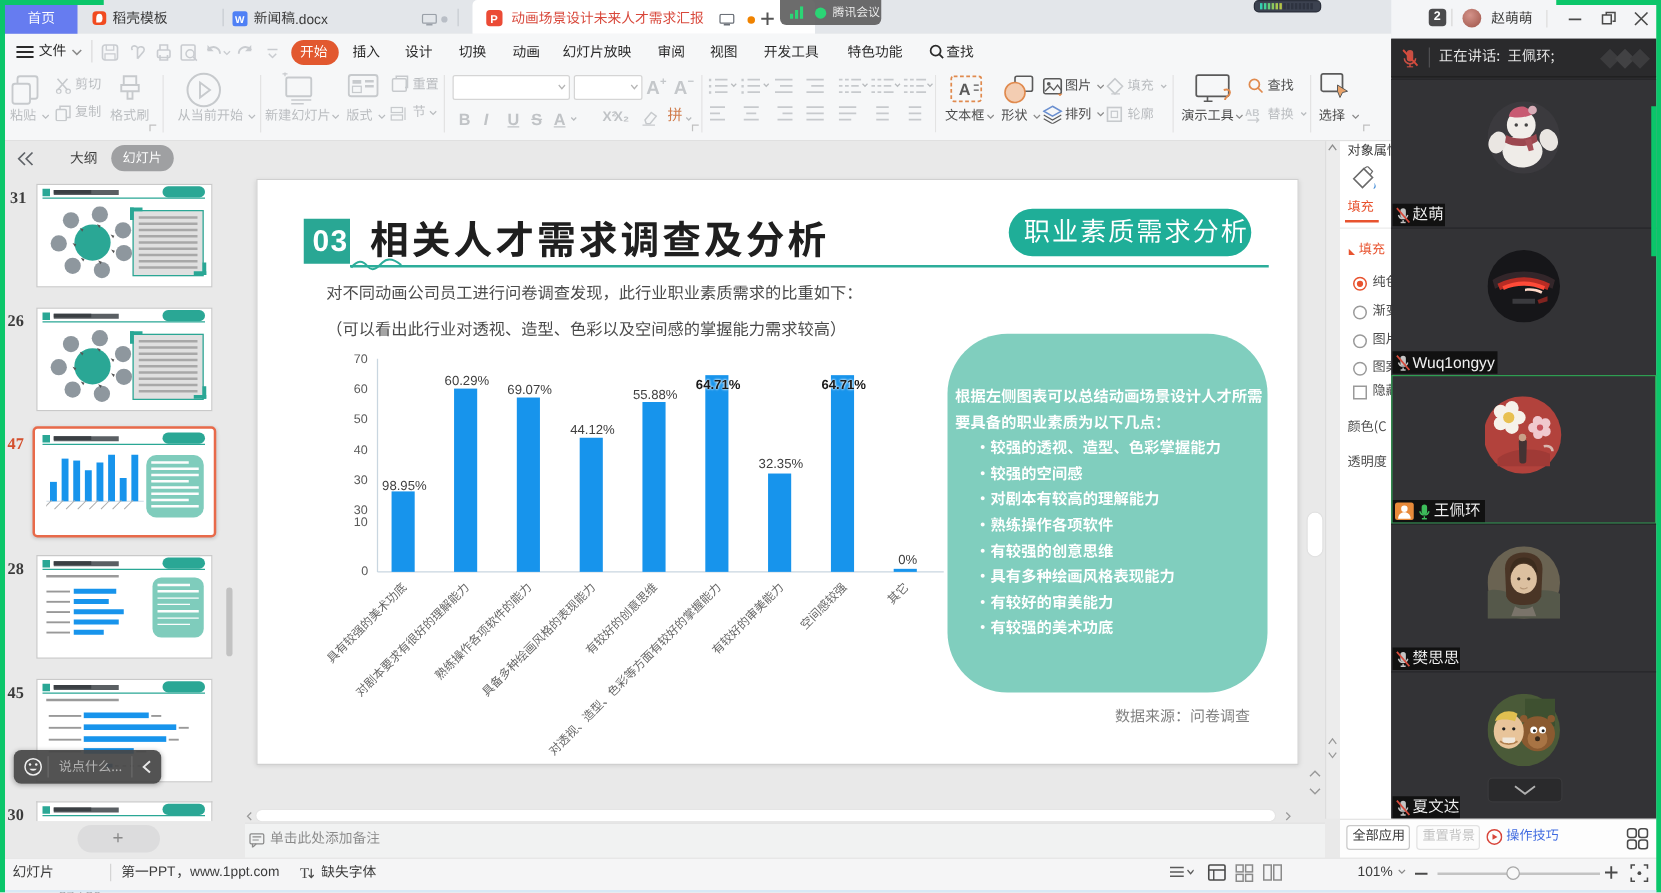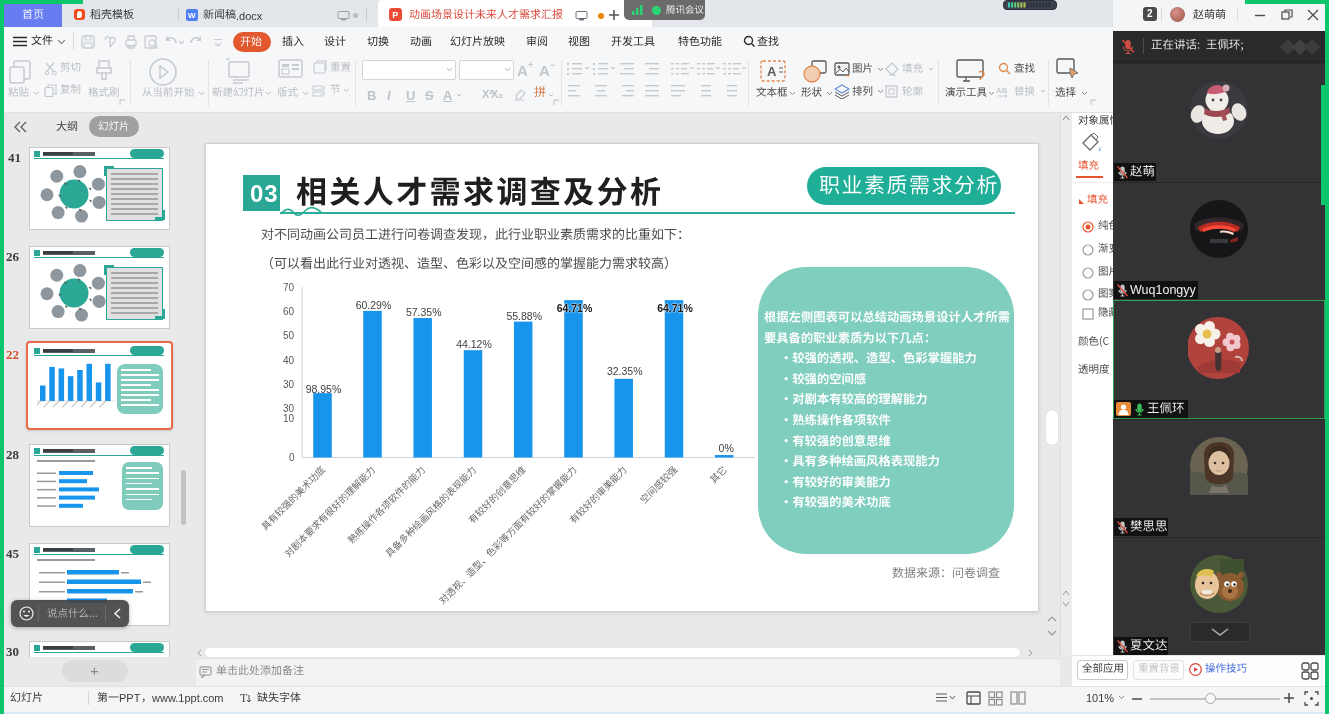--- a/index.html
+++ b/index.html
@@ -1007,7 +1007,7 @@
         <use href="#gr7247" x="2000"></use>
       </g>
     </svg>
-    <div style="position:absolute;left:8px;top:150px;font:700 13px 'Liberation Sans',sans-serif;color:#3c3c3c;letter-spacing:0px;white-space:nowrap;font-family:'Liberation Serif',serif">41</div>
+    <div style="position:absolute;left:8px;top:150px;font:700 13px 'Liberation Sans',sans-serif;color:#3c3c3c;letter-spacing:0px;white-space:nowrap;font-family:'Liberation Serif',serif">31</div>
     <div style="position:absolute;left:29px;top:147px;width:141px;height:83px;background:#fff;border:1px solid #c9c9c9"></div>
     <div style="position:absolute;left:34px;top:151px;width:6px;height:6px;background:#2aa795"></div>
     <div style="position:absolute;left:43px;top:152px;width:52px;height:4px;background:#5a5f63"></div>

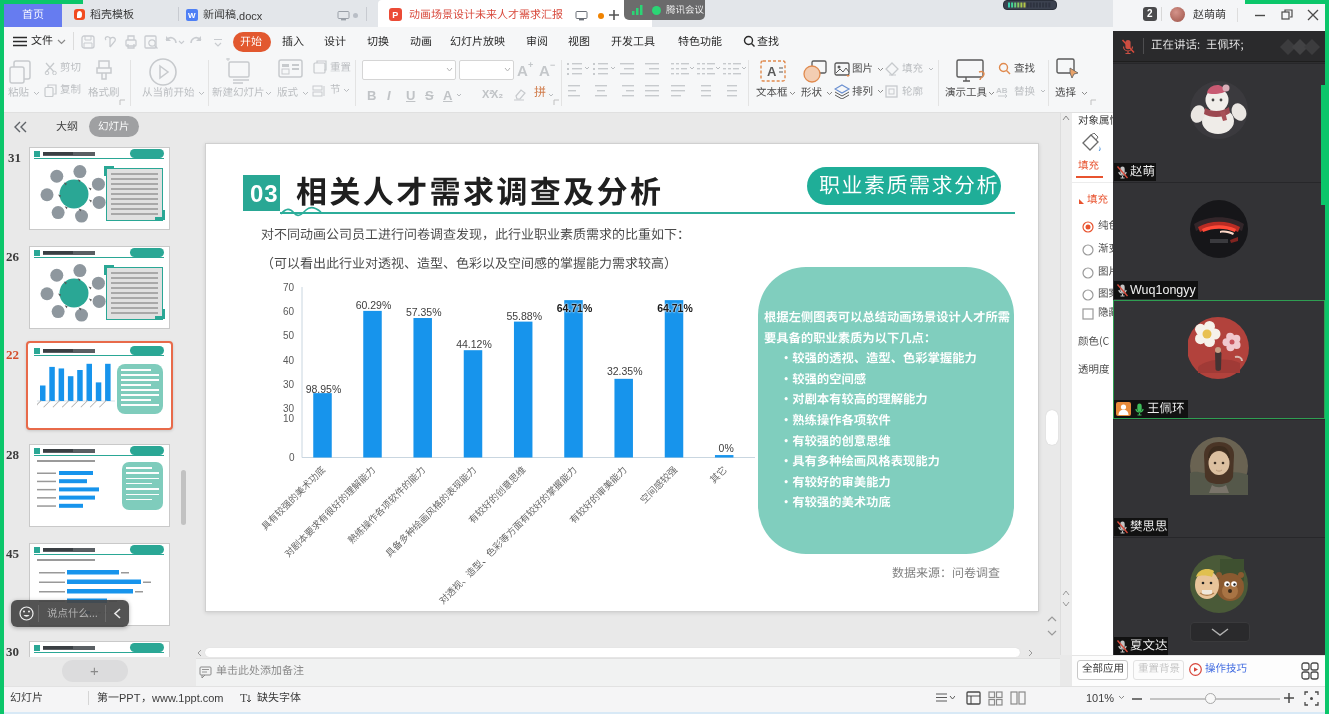--- a/index.html
+++ b/index.html
@@ -1317,7 +1317,7 @@
     <div style="position:absolute;left:283px;top:281.76px;font:400 10px 'Liberation Sans',sans-serif;color:#595959;letter-spacing:0px;white-space:nowrap;text-align:right">70</div>
     <div style="position:absolute;left:305.7px;top:382.5px;font:400 10.5px 'Liberation Sans',sans-serif;color:#404040;letter-spacing:0px;white-space:nowrap;">98.95%</div>
     <div style="position:absolute;left:355.7px;top:298.8px;font:400 10.5px 'Liberation Sans',sans-serif;color:#404040;letter-spacing:0px;white-space:nowrap;">60.29%</div>
-    <div style="position:absolute;left:405.9px;top:306px;font:400 10.5px 'Liberation Sans',sans-serif;color:#404040;letter-spacing:0px;white-space:nowrap;">57.35%</div>
+    <div style="position:absolute;left:405.9px;top:306px;font:400 10.5px 'Liberation Sans',sans-serif;color:#404040;letter-spacing:0px;white-space:nowrap;">69.07%</div>
     <div style="position:absolute;left:456.2px;top:338.2px;font:400 10.5px 'Liberation Sans',sans-serif;color:#404040;letter-spacing:0px;white-space:nowrap;">44.12%</div>
     <div style="position:absolute;left:506.4px;top:309.6px;font:400 10.5px 'Liberation Sans',sans-serif;color:#404040;letter-spacing:0px;white-space:nowrap;">55.88%</div>
     <div style="position:absolute;left:556.7px;top:302px;font:700 10.5px 'Liberation Sans',sans-serif;color:#1a1a1a;letter-spacing:0px;white-space:nowrap;text-shadow:0 0 2px #fff,0 0 2px #fff">64.71%</div>

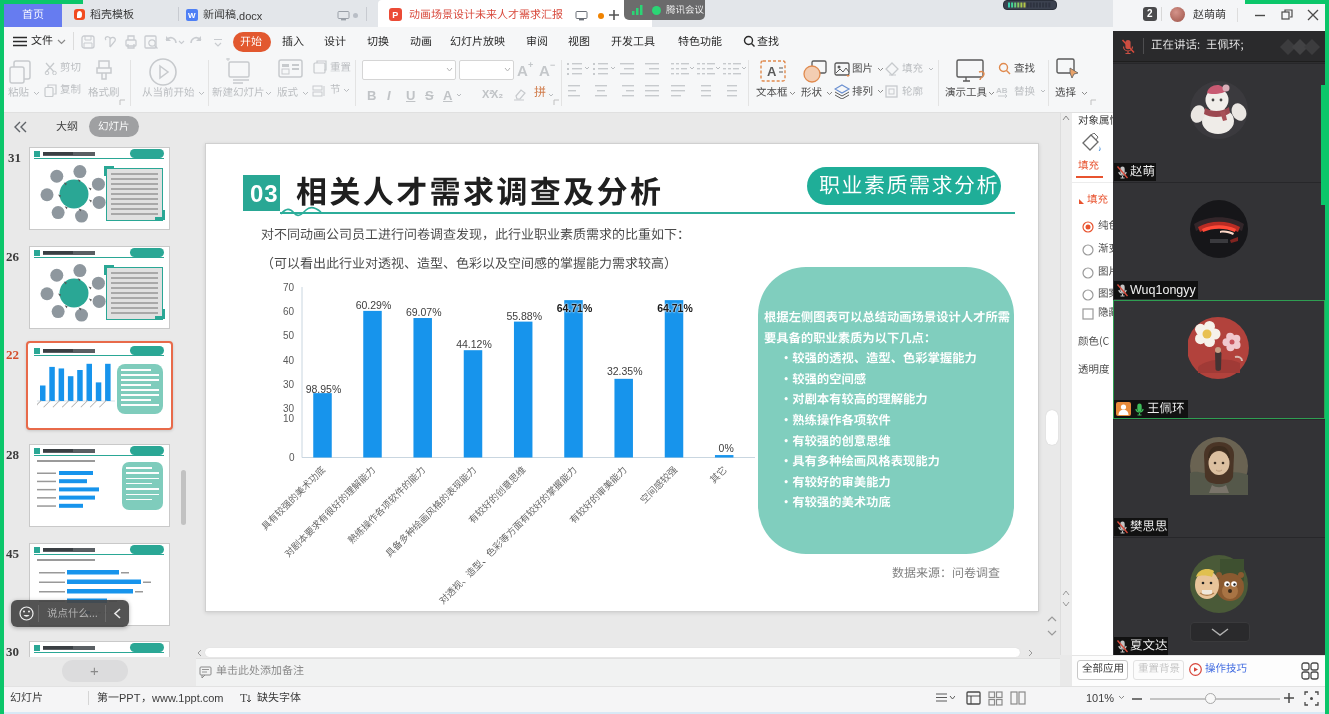--- a/index.html
+++ b/index.html
@@ -1083,7 +1083,7 @@
     <div style="position:absolute;left:111px;top:302px;width:47px;height:1.5px;background:#a8a8a8"></div>
     <div style="position:absolute;left:111px;top:307px;width:47px;height:1.5px;background:#a8a8a8"></div>
     <div style="position:absolute;left:111px;top:312px;width:47px;height:1.5px;background:#a8a8a8"></div>
-    <div style="position:absolute;left:6px;top:347px;font:700 13px 'Liberation Sans',sans-serif;color:#d4502e;letter-spacing:0px;white-space:nowrap;font-family:'Liberation Serif',serif">22</div>
+    <div style="position:absolute;left:6px;top:347px;font:700 13px 'Liberation Sans',sans-serif;color:#d4502e;letter-spacing:0px;white-space:nowrap;font-family:'Liberation Serif',serif">47</div>
     <div style="position:absolute;left:26px;top:341px;width:147px;height:89px;background:#fff;border:2.5px solid #e86a4a;border-radius:4px;box-shadow:0 1px 3px rgba(0,0,0,.15)"></div>
     <div style="position:absolute;left:29px;top:344px;width:141px;height:83px;background:#fff"></div>
     <div style="position:absolute;left:34px;top:348px;width:6px;height:6px;background:#2aa795"></div>

